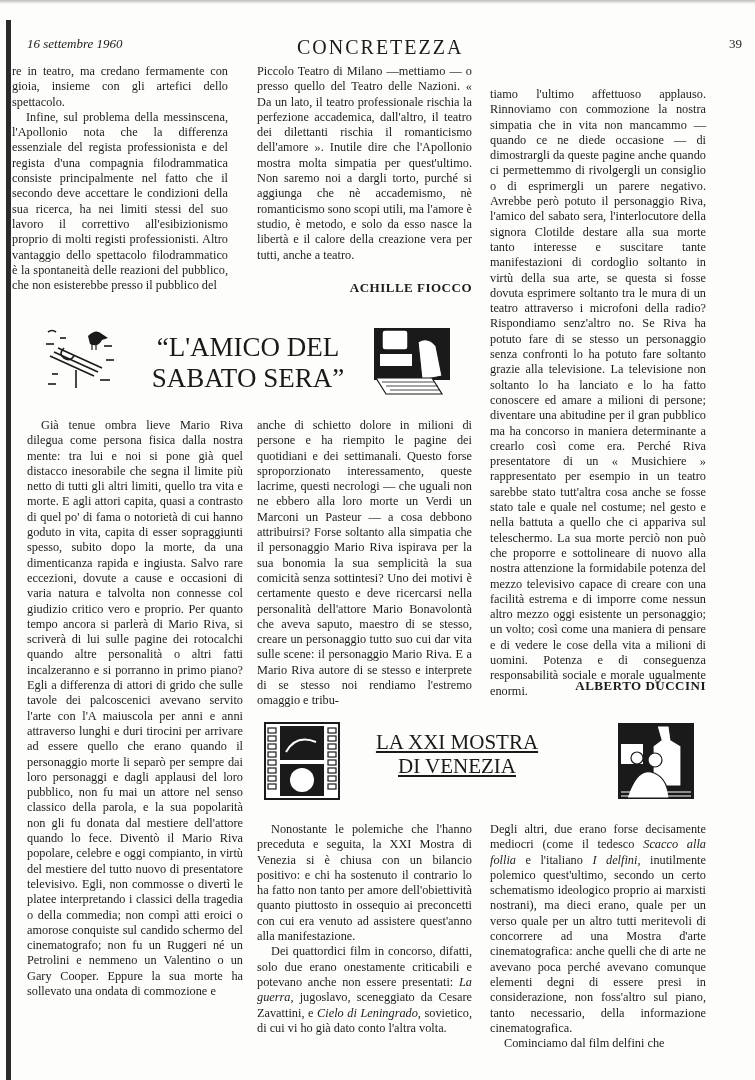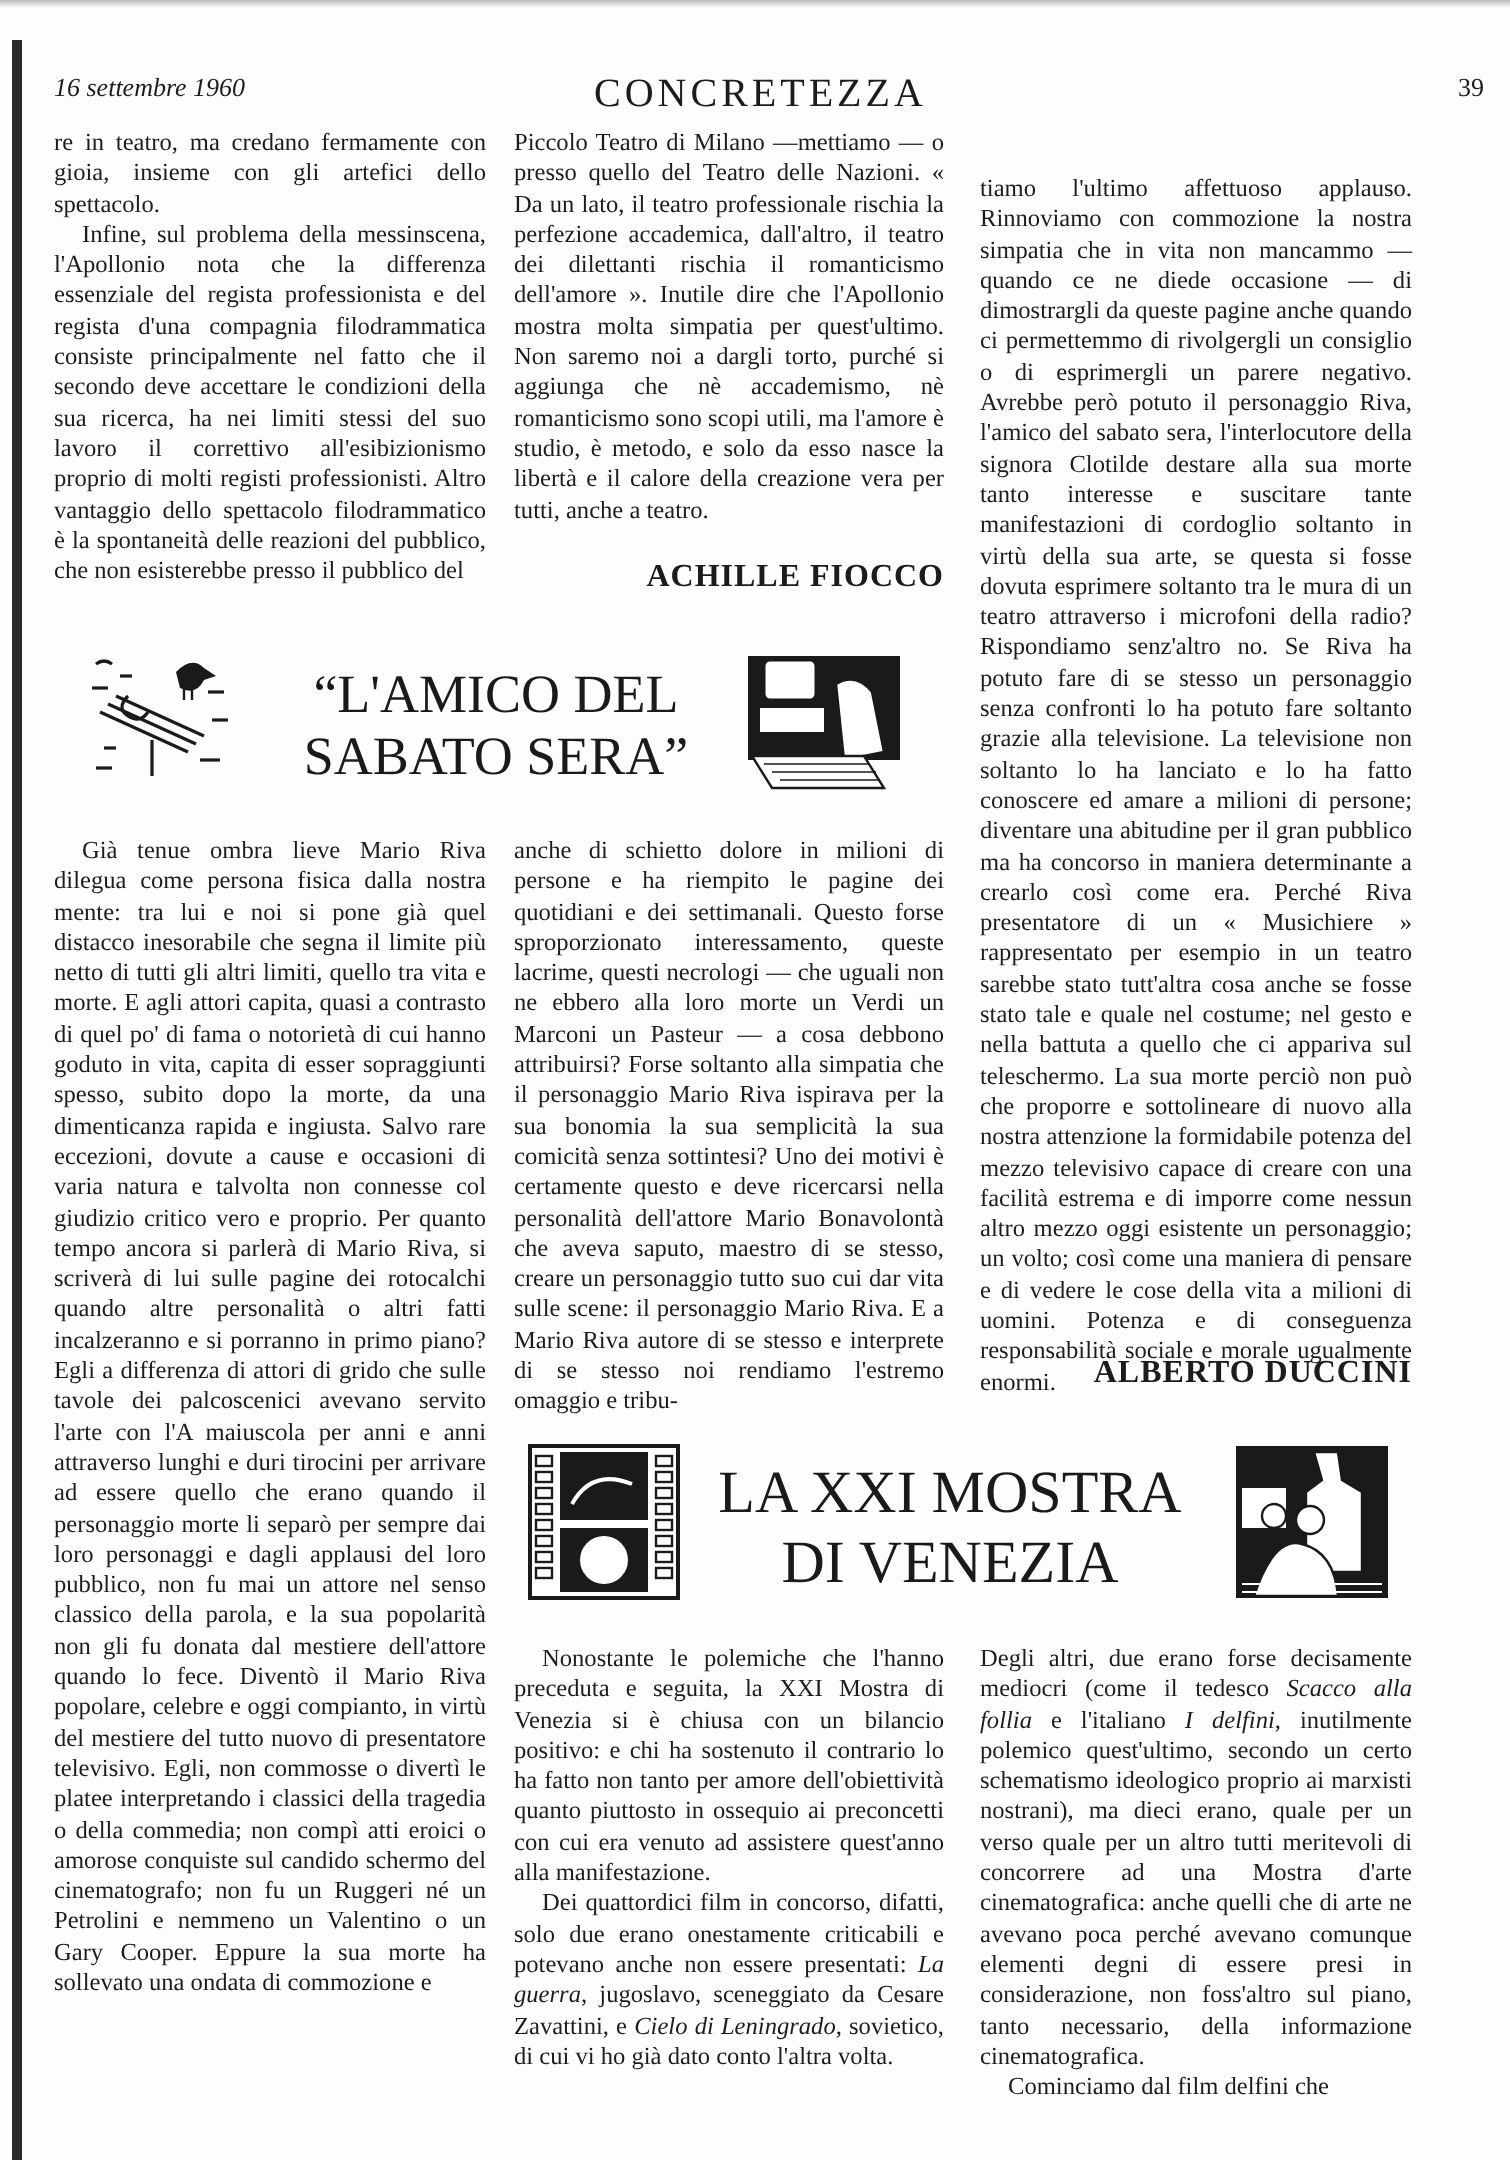--- a/index.html
+++ b/index.html
@@ -36,7 +36,7 @@
   <span class="pg">39</span>
 </div>
 
-<div class="col" style="left:27px; top:64px; width:216px;">
+<div class="col" style="left:12px; top:64px; width:216px;">
   <p>re in teatro, ma credano fermamente con gioia, insieme con gli artefici dello spettacolo.</p>
   <p class="ind">Infine, sul problema della messinscena, l'Apollonio nota che la differenza essenziale del regista professionista e del regista d'una compagnia filodrammatica consiste principalmente nel fatto che il secondo deve accettare le condizioni della sua ricerca, ha nei limiti stessi del suo lavoro il correttivo all'esibizionismo proprio di molti registi professionisti. Altro vantaggio dello spettacolo filodrammatico è la spontaneità delle reazioni del pubblico, che non esisterebbe presso il pubblico del</p>
 </div>

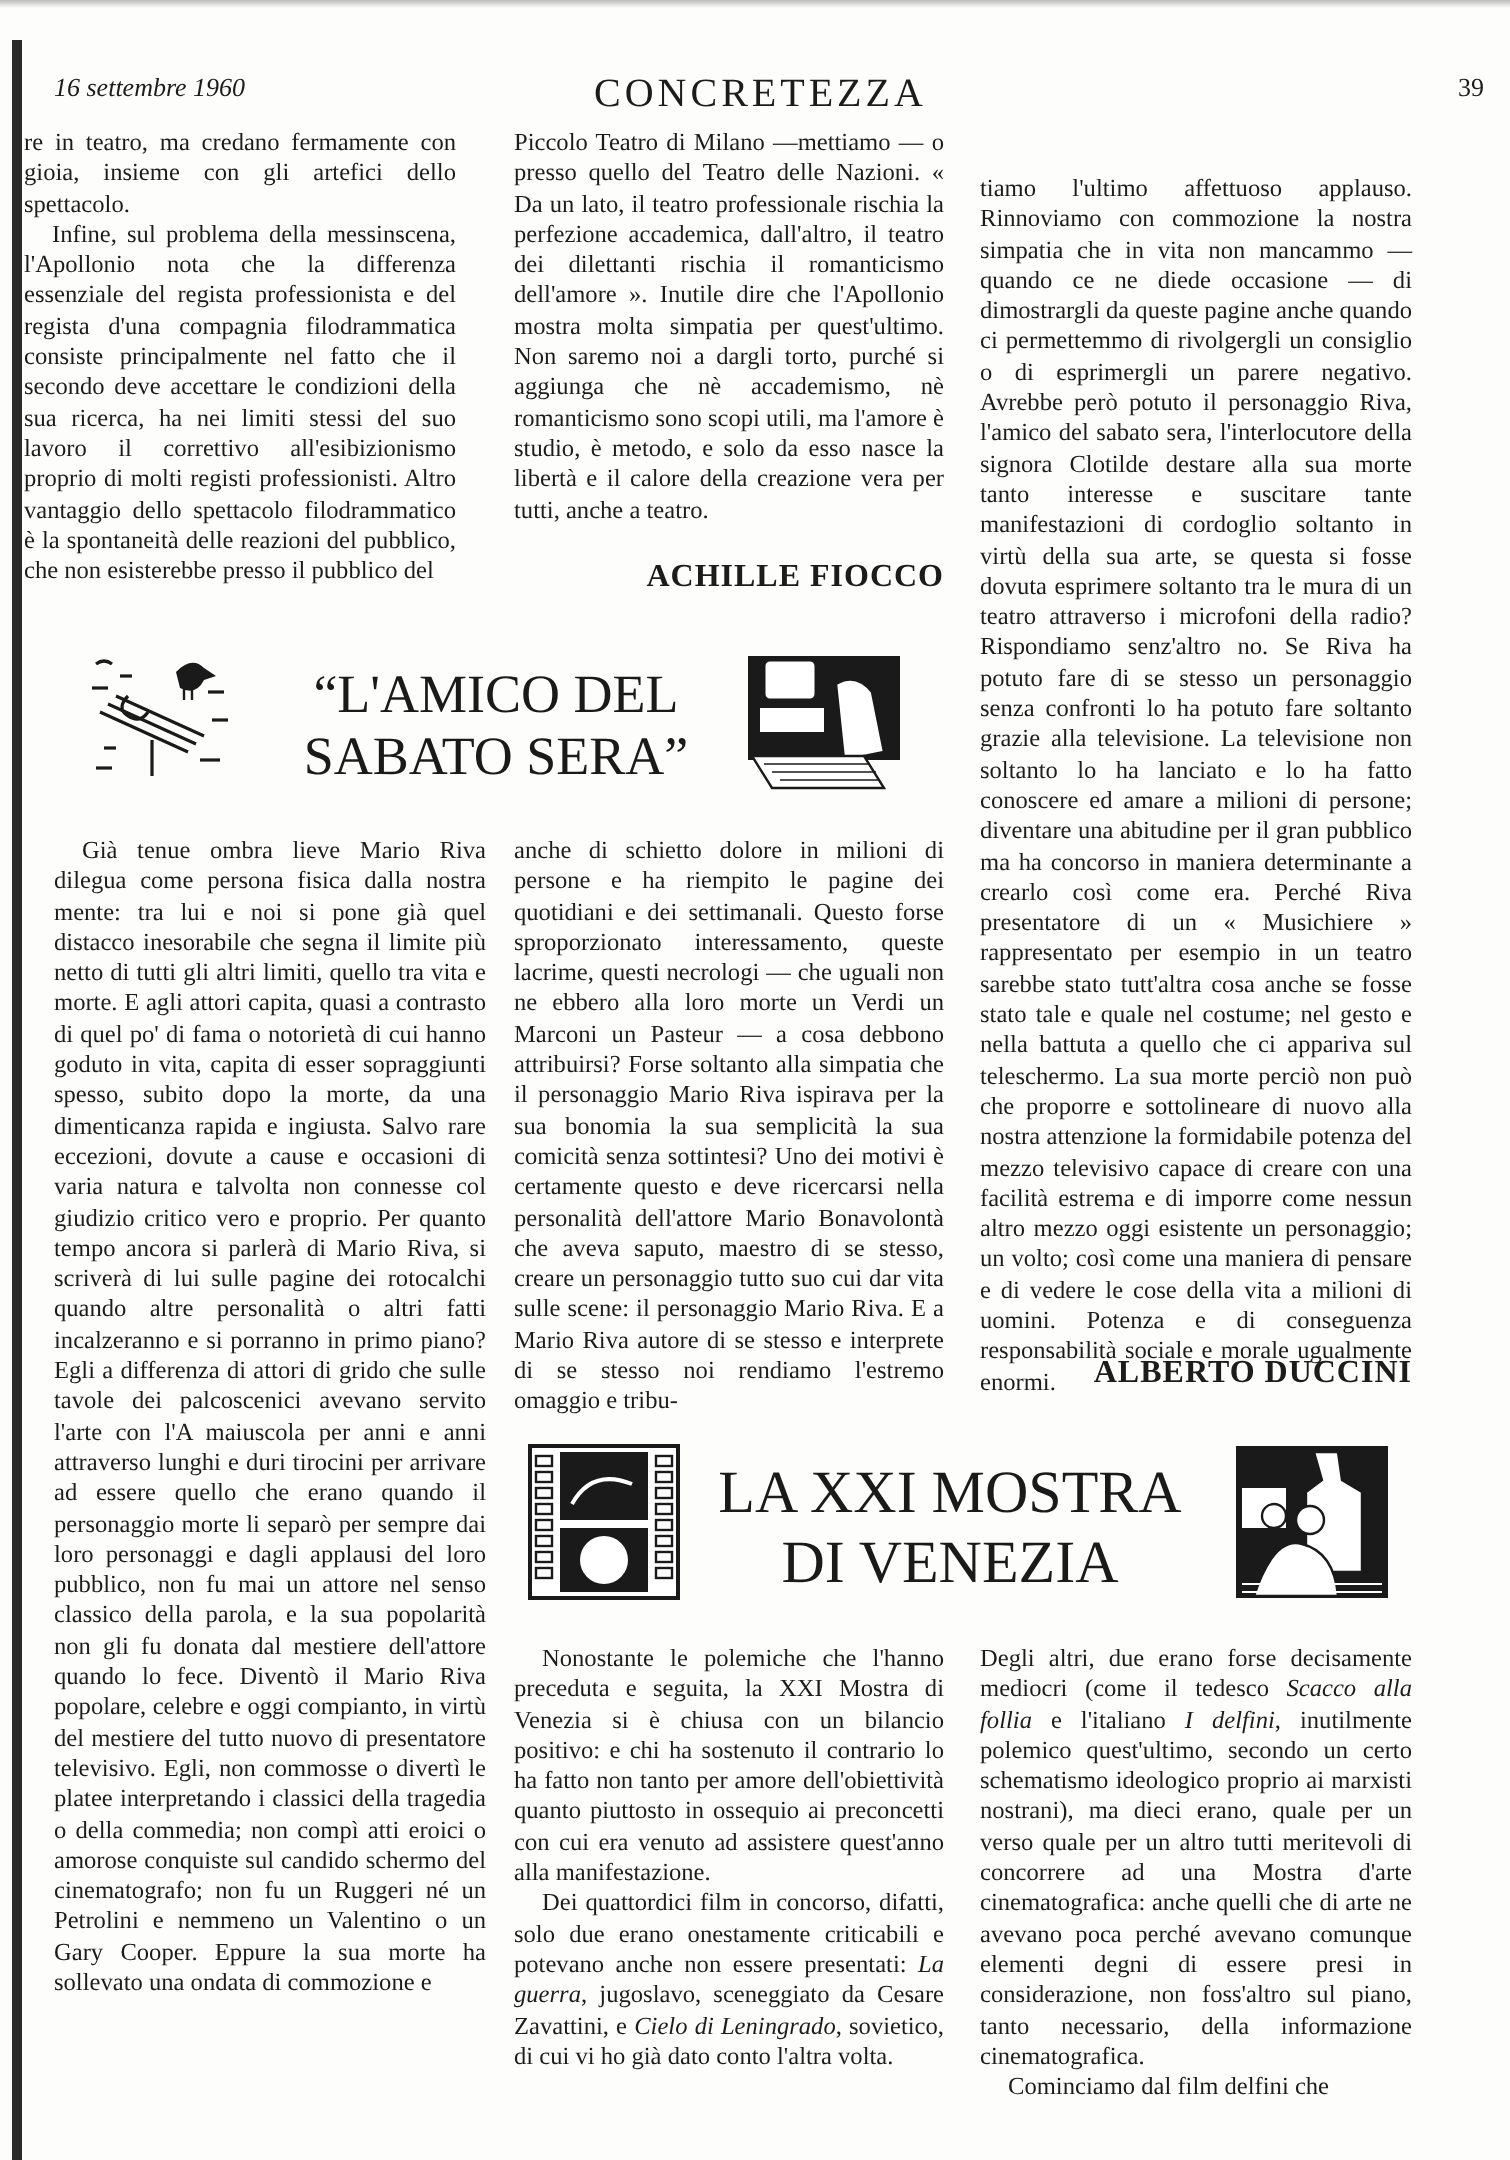--- a/index.html
+++ b/index.html
@@ -19,7 +19,7 @@
   }
   .col p { margin:0; text-indent:0; }
   .col p.ind { text-indent:14px; }
-  .sig { position:absolute; font-family:"Liberation Serif", serif; font-weight:bold; font-size:16px; letter-spacing:0.5px; text-align:right; }
+  .sig { position:absolute; font-family:"Liberation Serif", serif; font-weight:bold; font-size:13px; letter-spacing:0.5px; text-align:right; }
   .title { position:absolute; font-family:"Liberation Serif", serif; text-align:center; color:#1a1a1a; line-height:1.15; }
   .ill { position:absolute; }
   em { font-style:italic; }

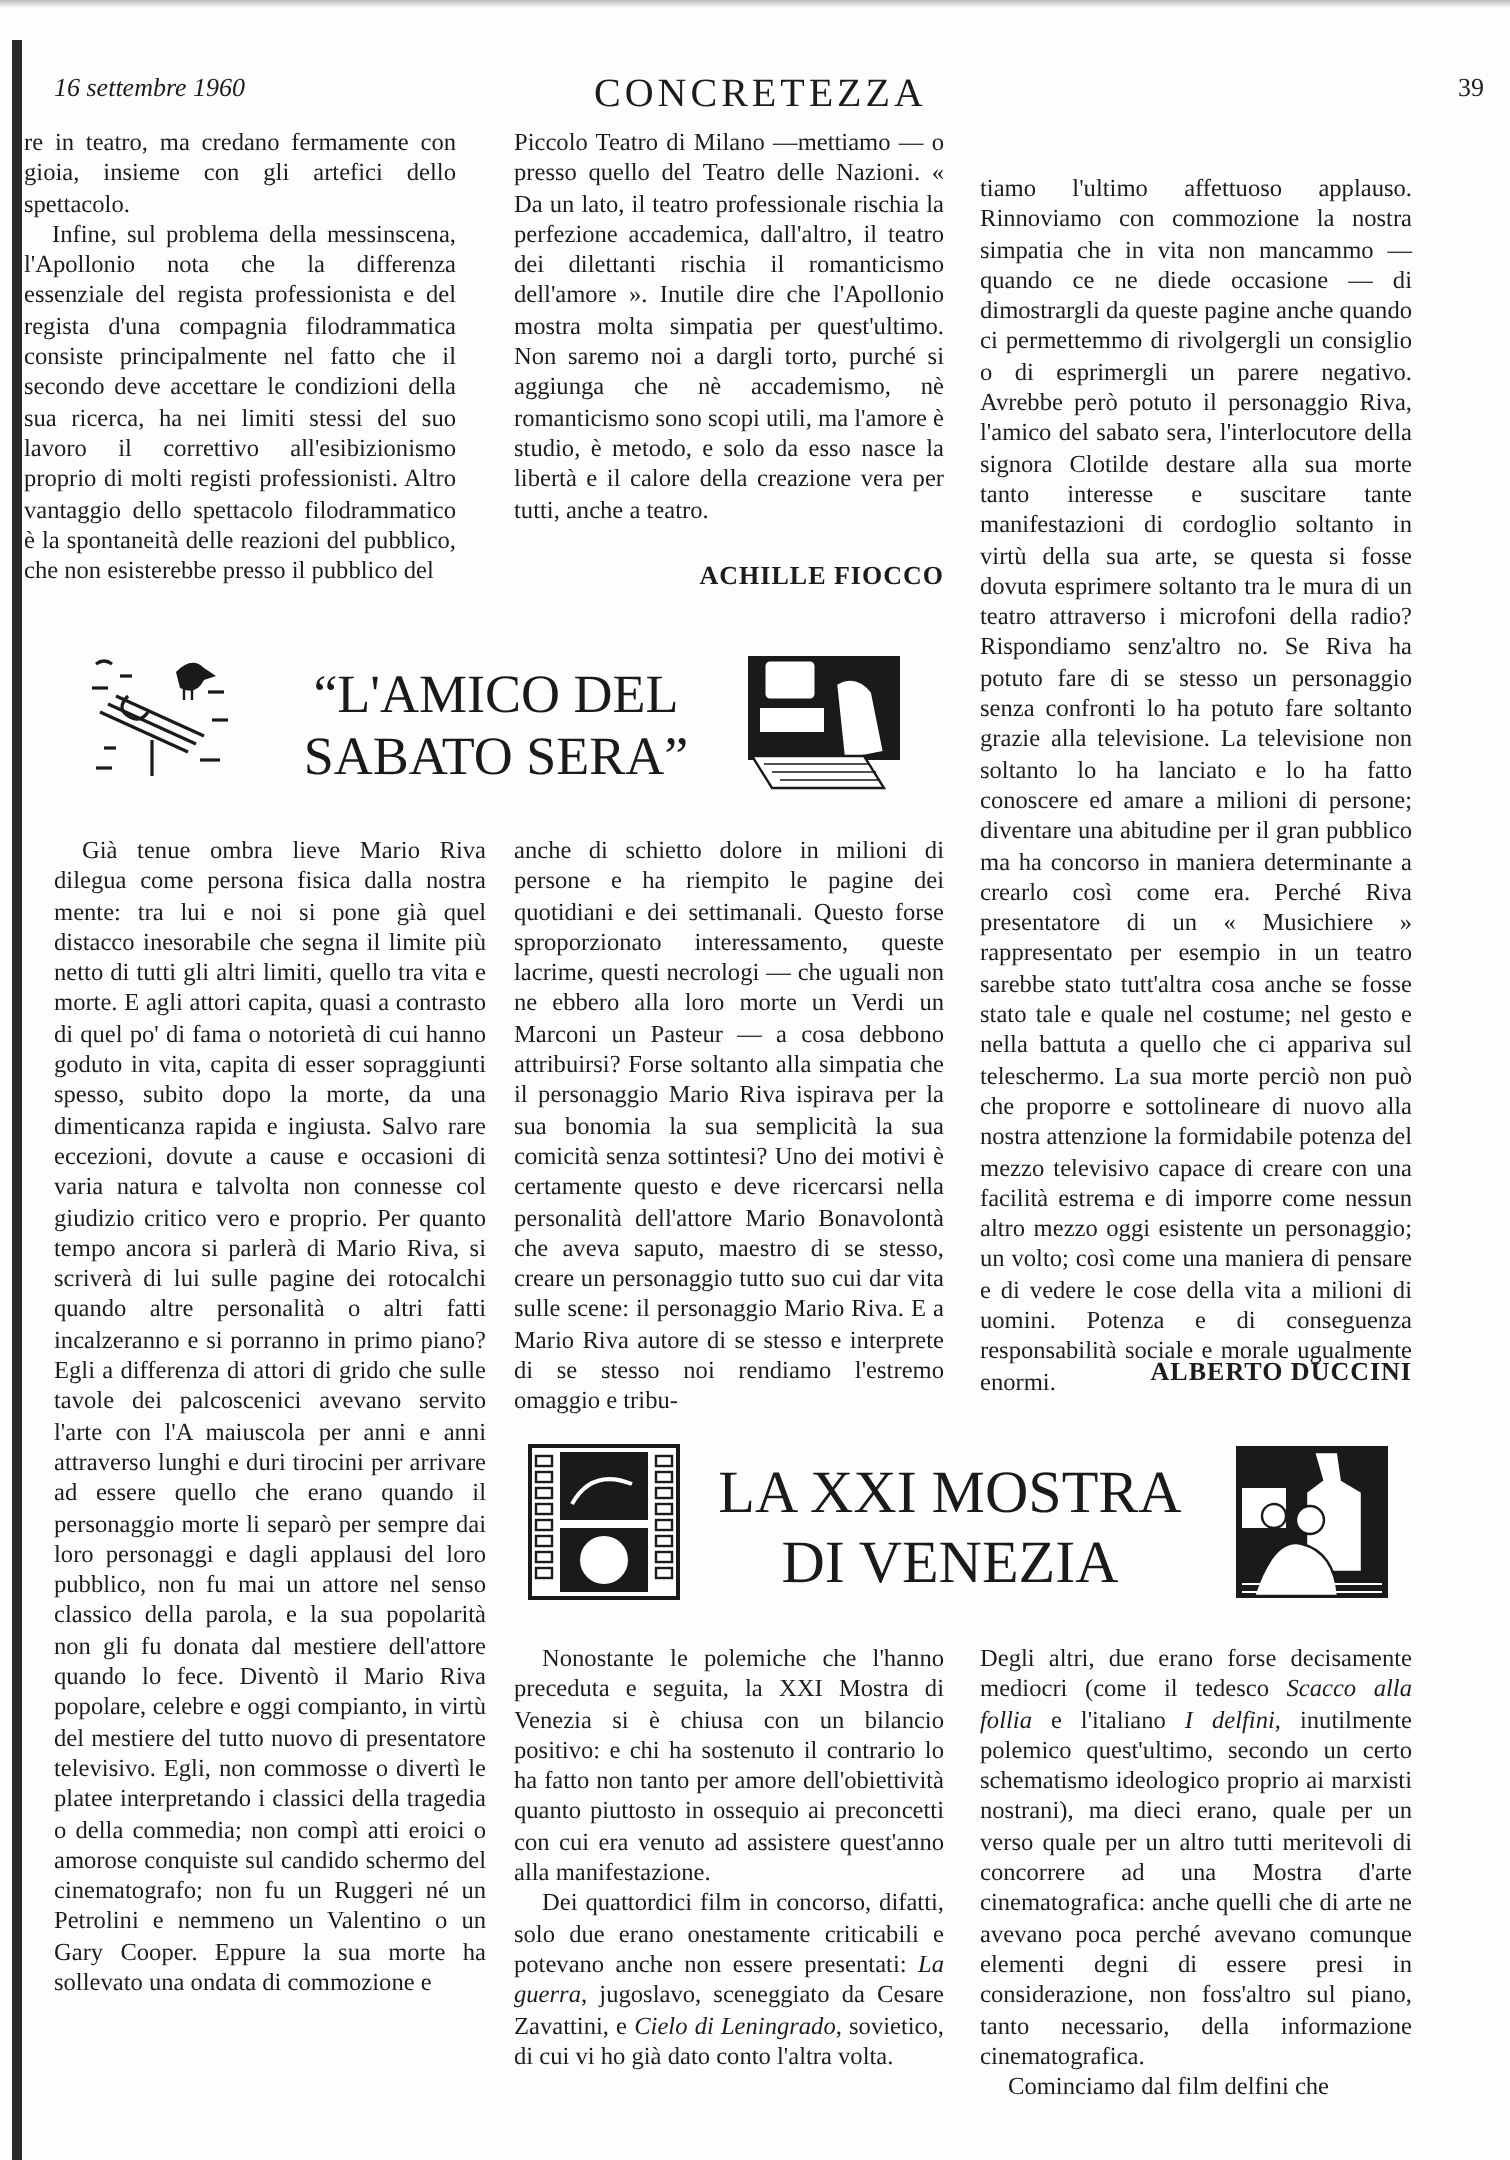--- a/index.html
+++ b/index.html
@@ -119,7 +119,7 @@
     </g>
   </svg>
 </div>
-<div class="title" style="left:350px; top:730px; width:250px; font-size:30px;">
+<div class="title" style="left:332px; top:730px; width:250px; font-size:21px;text-decoration:underline;">
   <div>LA XXI MOSTRA</div>
   <div>DI VENEZIA</div>
 </div>

